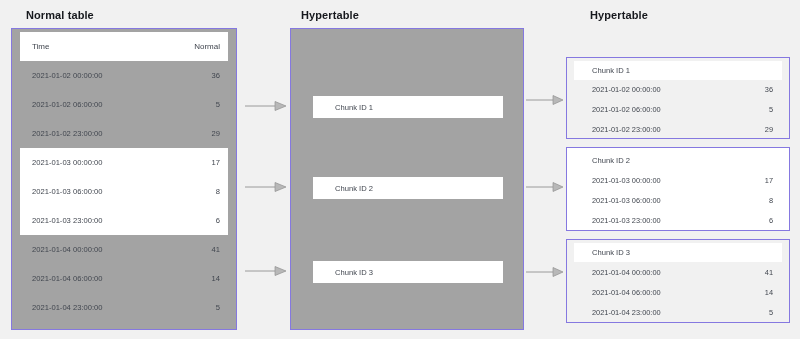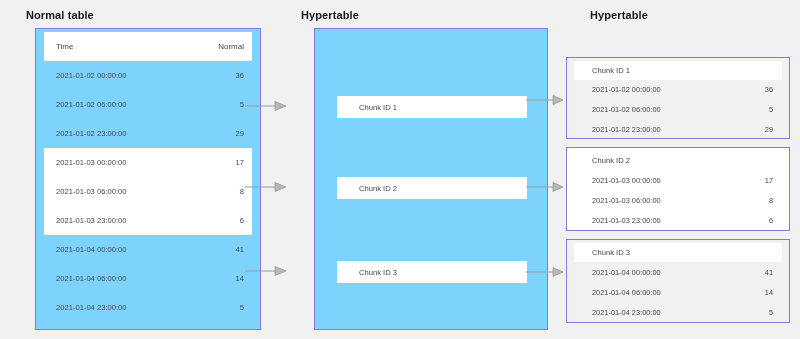--- a/index.html
+++ b/index.html
@@ -37,9 +37,8 @@
   .panel {
     position: absolute;
     border: 1.3px solid #8578e0;
-    background: #7dd3fc;
-    box-sizing: border-box;
-    margin-left: 24px;
+    background: #a3a3a3;
+    box-sizing: border-box;
   }
 
   

